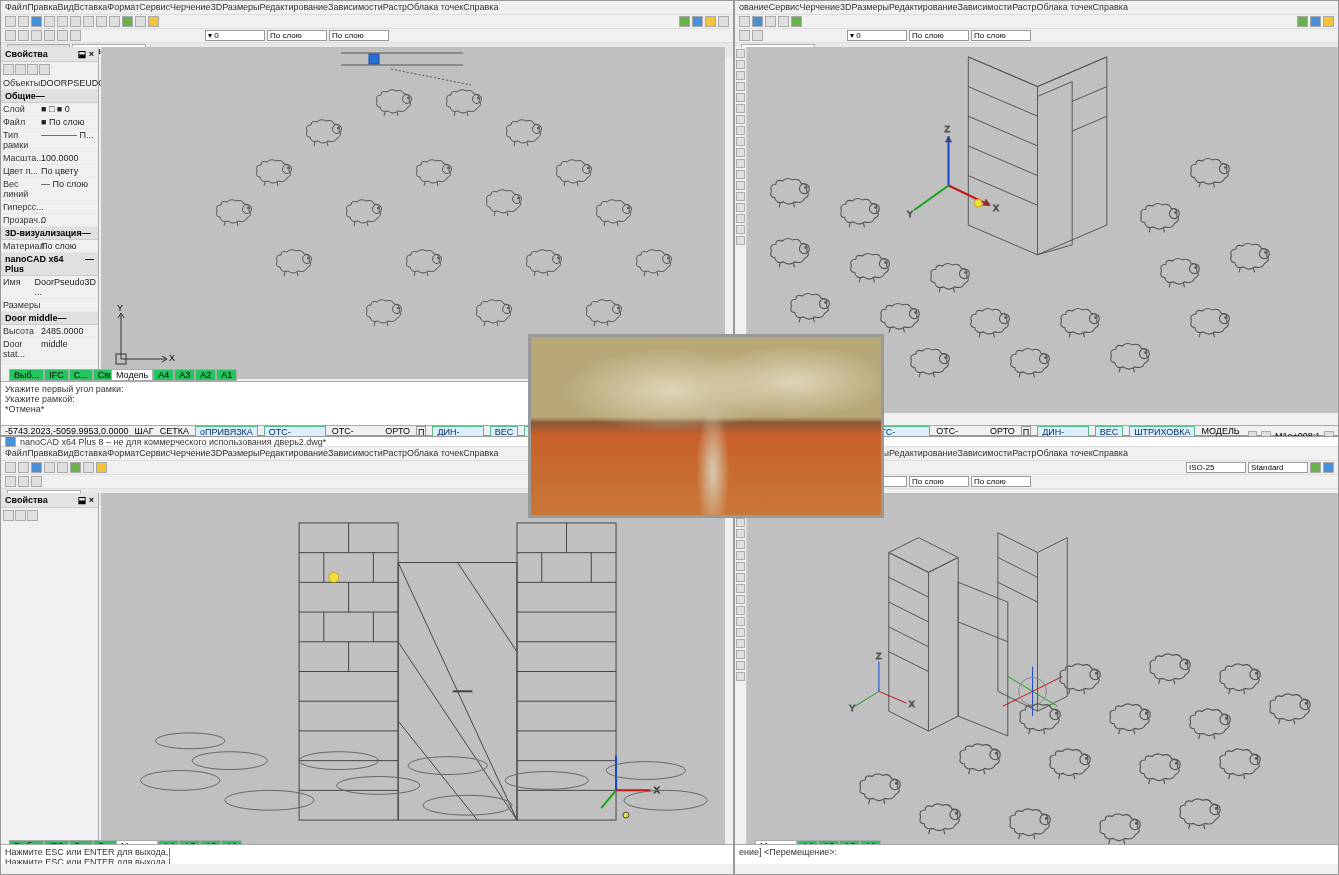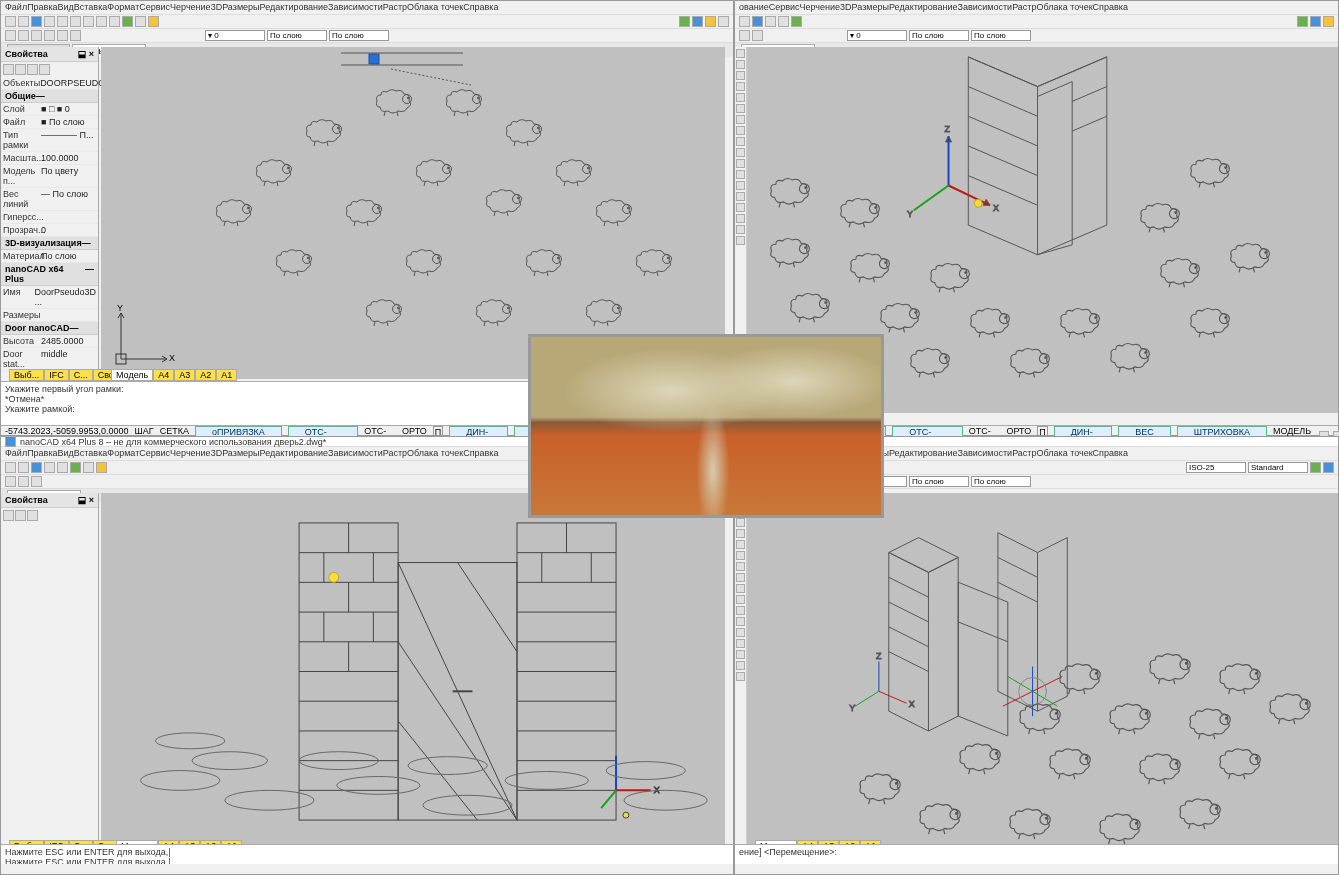--- a/index.html
+++ b/index.html
@@ -148,7 +148,7 @@
           <span class="v">100.0000</span>
         </div>
         <div class="pg-row">
-          <span class="k">Модель п...</span>
+          <span class="k">Цвет п...</span>
           <span class="v">По цвету</span>
         </div>
         <div class="pg-row">

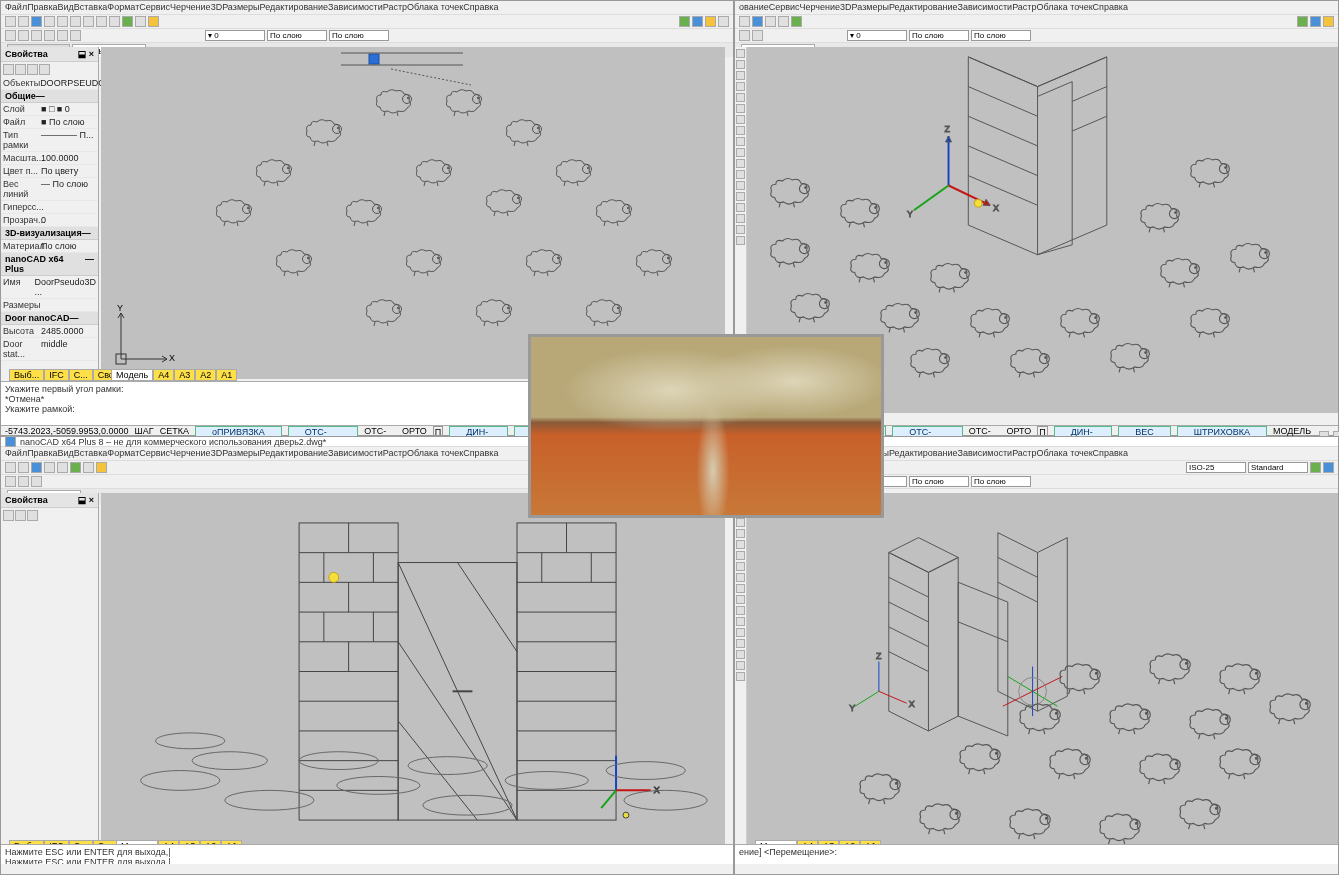--- a/index.html
+++ b/index.html
@@ -189,7 +189,7 @@
         </div>
       </div>
   <div class="pg-hdr">
-        <span>Door nanoCAD</span>
+        <span>Door middle</span>
         <span>—</span>
       </div>
   <div id="rows-door">

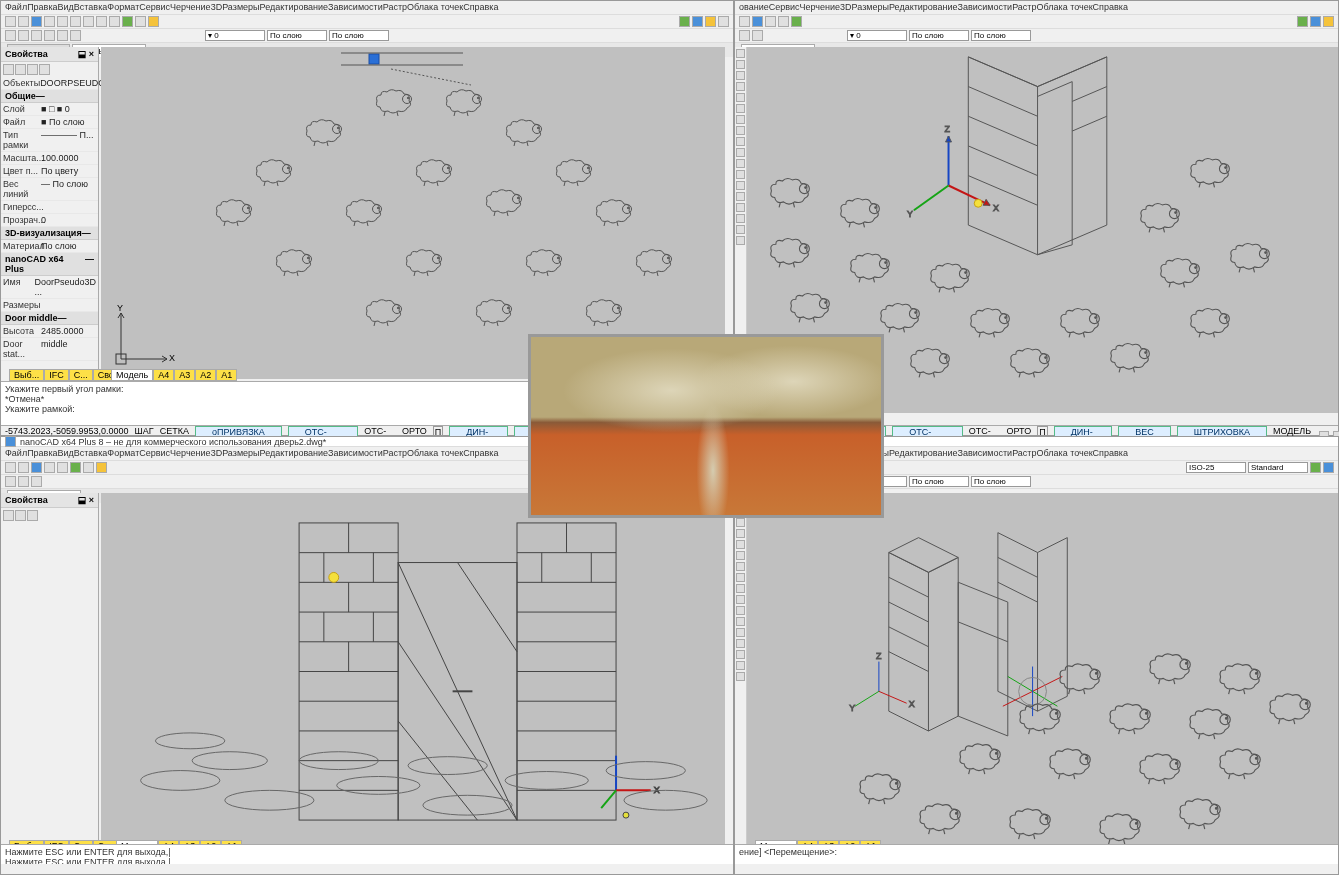--- a/index.html
+++ b/index.html
@@ -41,7 +41,7 @@
 .status .right{margin-left:auto;display:flex;gap:4px;align-items:center;}
 .mtabs{position:absolute;bottom:54px;left:8px;height:12px;display:flex;gap:0;font-size:8px;}
 .mtabs.low{bottom:22px;}
-.mtab{background:#fde047;border:1px solid #aaa;padding:0 4px;}
+.mtab{background:#22c55e;border:1px solid #aaa;padding:0 4px;}
 .mtab.sel{background:#fff;}
 .titlebar{height:10px;background:#fff;border-bottom:1px solid #ddd;padding:0 4px;display:flex;align-items:center;gap:4px;font-size:8px;color:#333;}
 .sheep{position:absolute;width:44px;height:30px;}

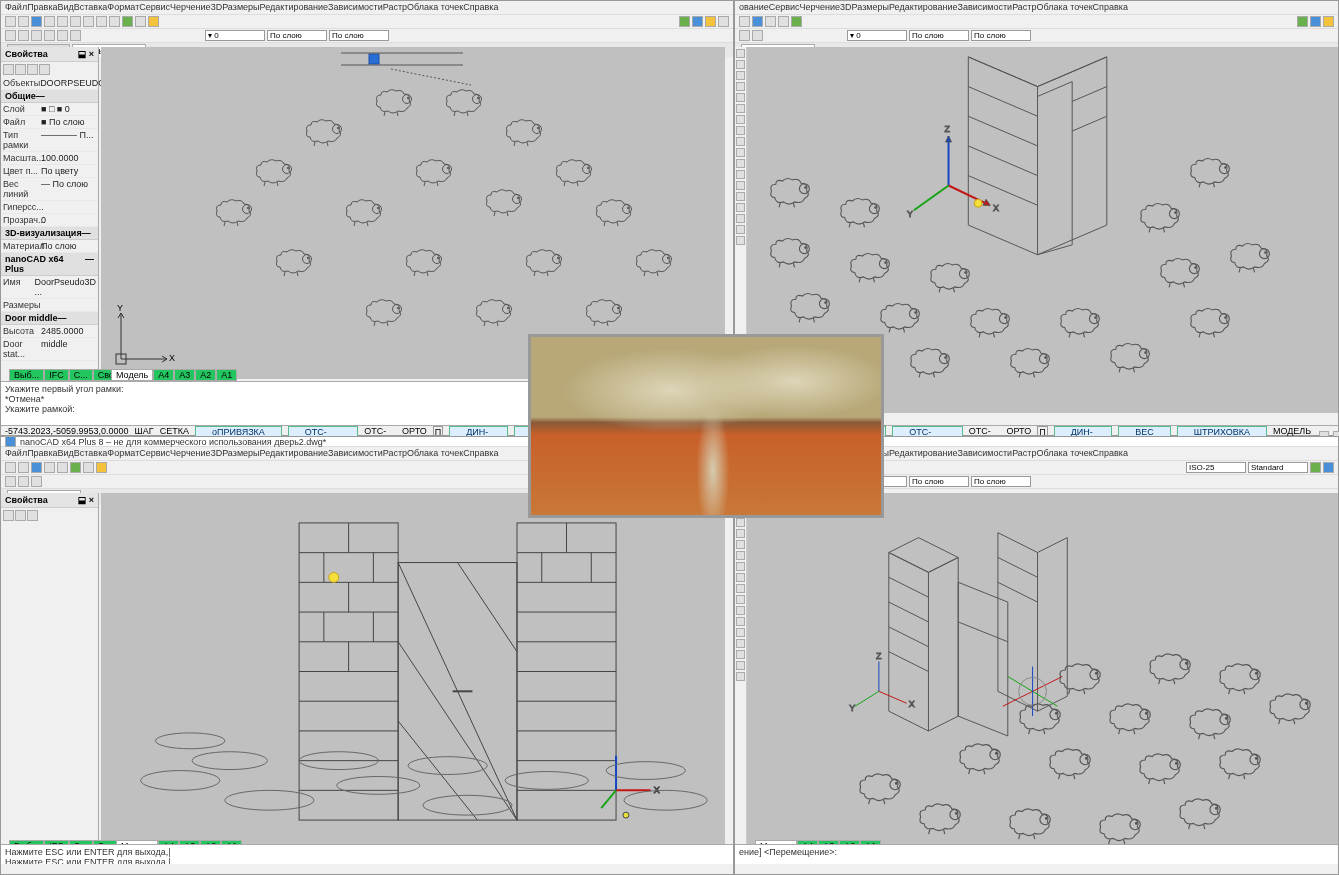--- a/index.html
+++ b/index.html
@@ -387,8 +387,8 @@
 
  <div class="cmdline" id="cmd1">
       <div>Укажите первый угол рамки:</div>
+      <div>Укажите рамкой:</div>
       <div>*Отмена*</div>
-      <div>Укажите рамкой:</div>
     </div>
  <div class="status" id="status1">
       <span>-5743.2023,-5059.9953,0.0000</span>

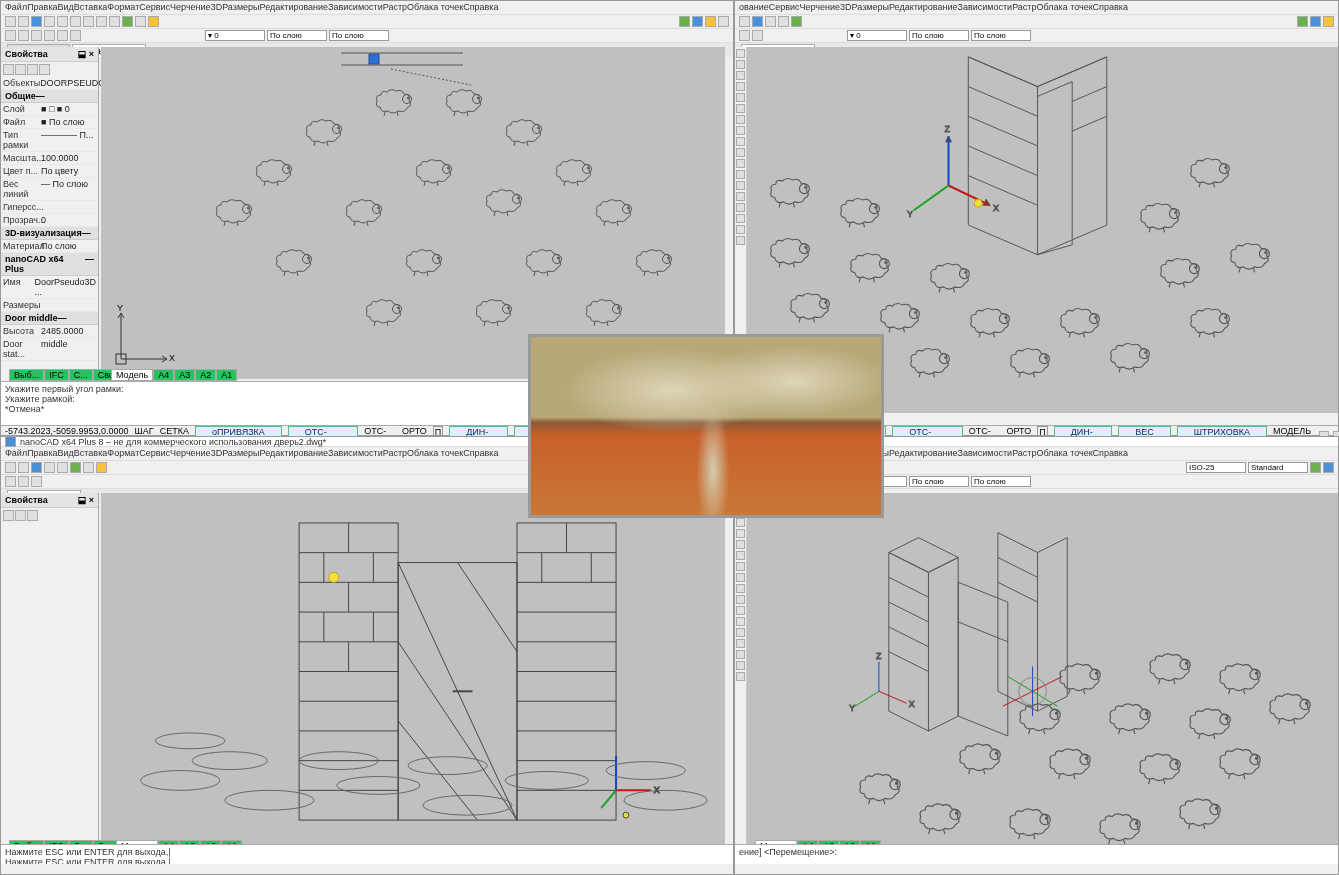--- a/index.html
+++ b/index.html
@@ -37,7 +37,7 @@
 .cmdline{position:absolute;left:0;bottom:10px;right:0;height:44px;background:#fff;border-top:1px solid #aaa;font-size:8px;padding:2px 4px;color:#333;overflow:hidden;}
 .cmdline.sm{height:20px;}
 .status{position:absolute;left:0;bottom:0;right:0;height:10px;background:#f0f0f0;border-top:1px solid #aaa;display:flex;align-items:flex-start;gap:6px;padding:0 4px;font-size:8px;}
-.status .tag{border:1px solid #5b8;background:#def;padding:0 16px;color:#036;}
+.status .tag{border:1px solid #5b8;background:#def;padding:0 4px;color:#036;}
 .status .right{margin-left:auto;display:flex;gap:4px;align-items:center;}
 .mtabs{position:absolute;bottom:54px;left:8px;height:12px;display:flex;gap:0;font-size:8px;}
 .mtabs.low{bottom:22px;}

